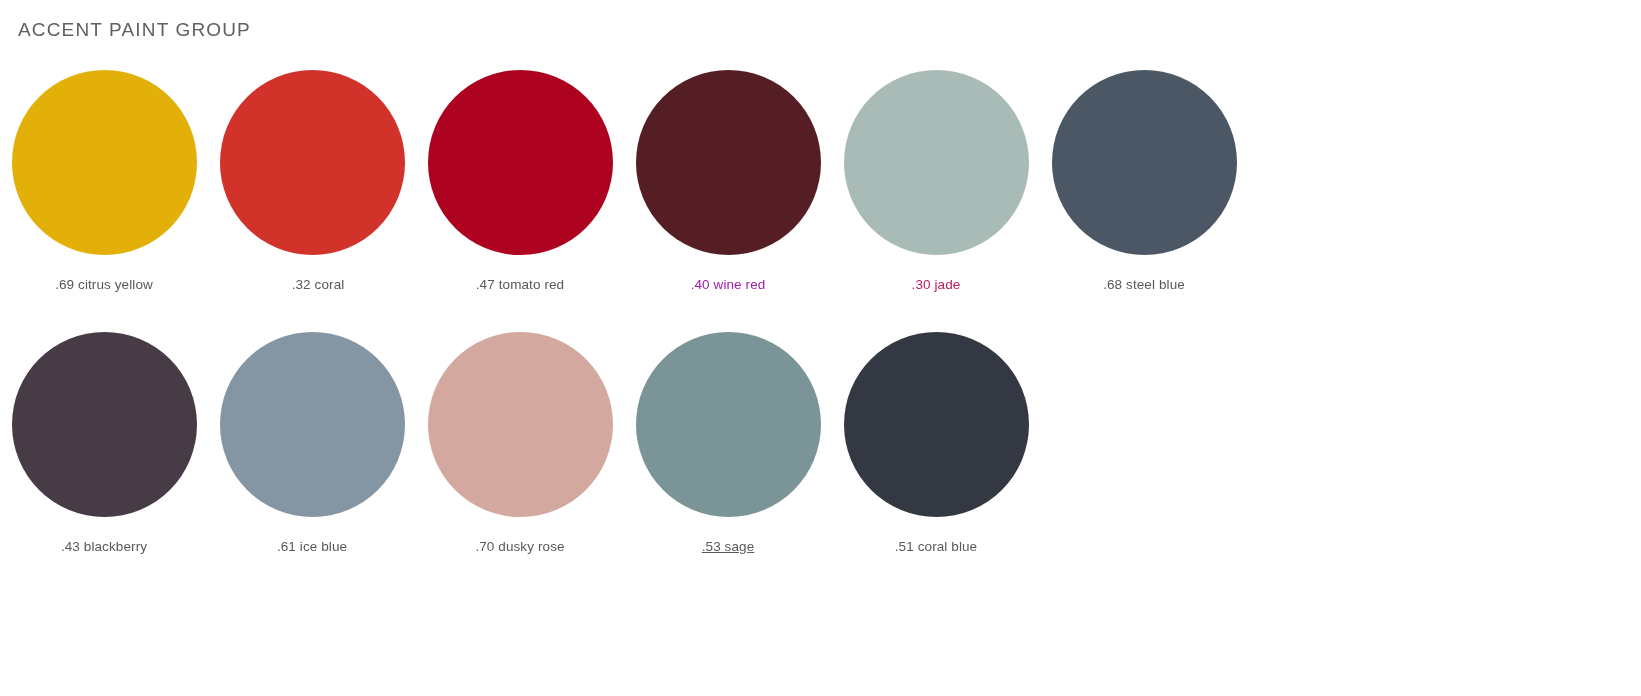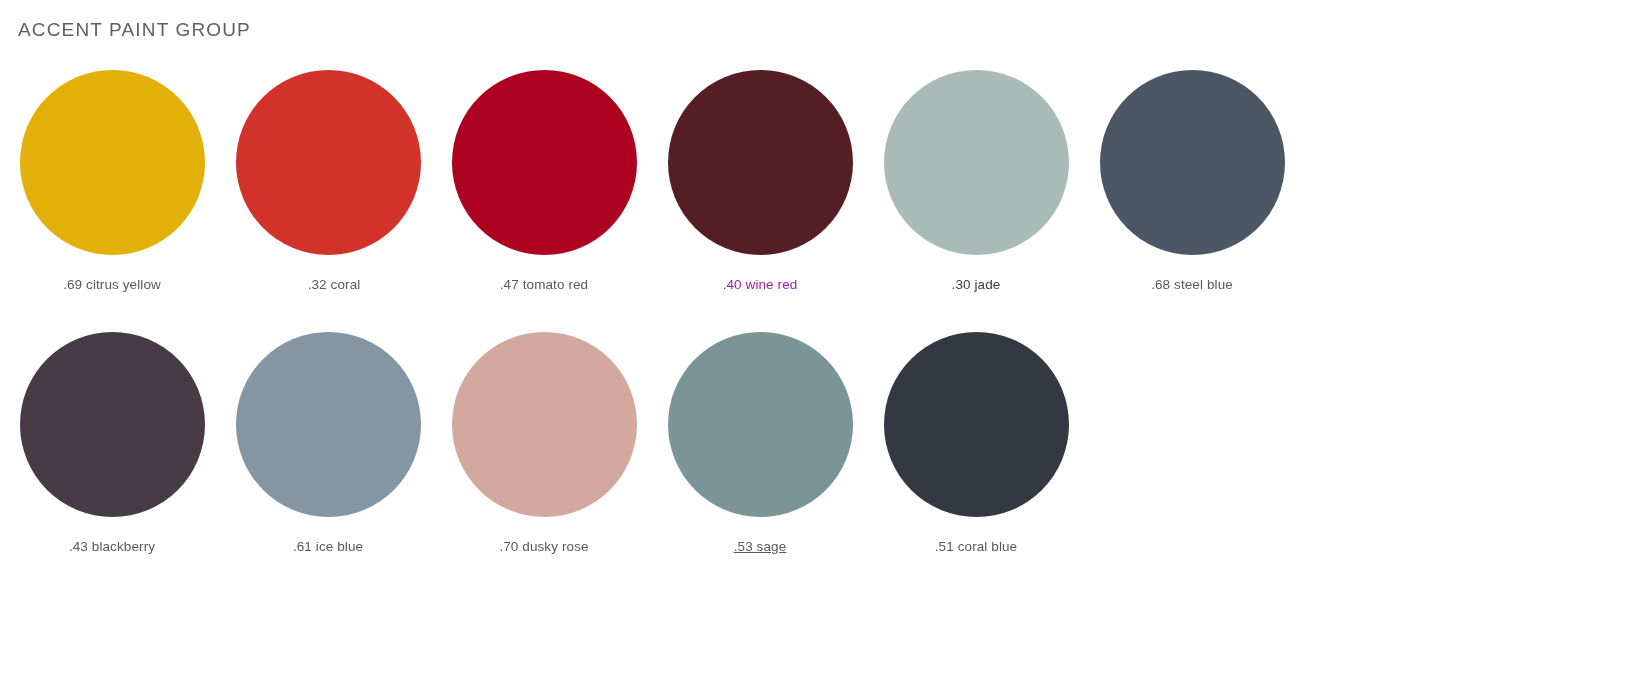--- a/index.html
+++ b/index.html
@@ -51,7 +51,6 @@
     display: flex;
     flex-direction: column;
     align-items: center;
-    padding-left: 8px;
   }
   .swatch-dot {
     width: 185px;

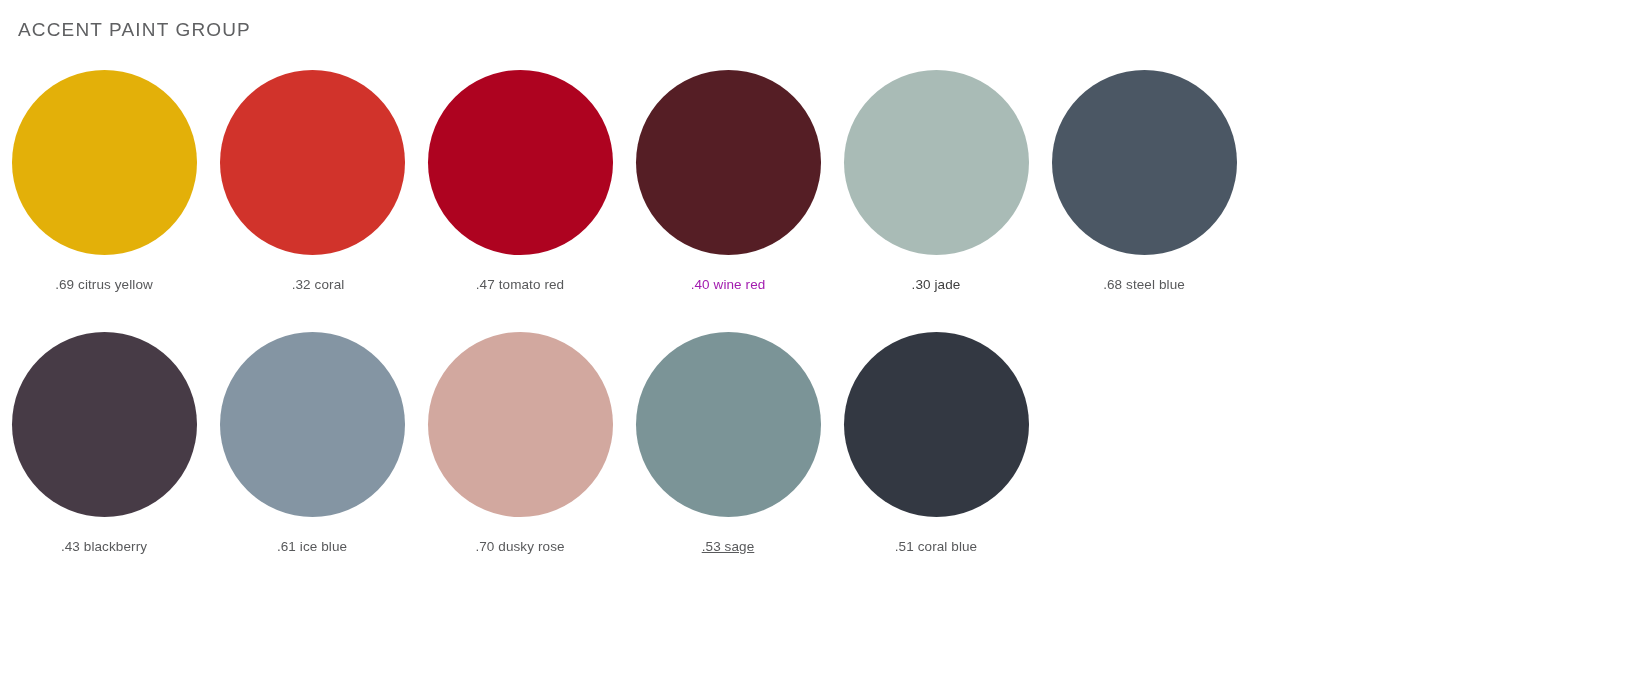--- a/index.html
+++ b/index.html
@@ -96,7 +96,7 @@
       </div>
       <div class="swatch-cell">
         <span class="swatch-dot" style="background: rgb(169, 187, 182);"></span>
-        <span class="swatch-label" style="color: #404040;">.30 jade</span>
+        <span class="swatch-label" style="color: #be185d;">.30 jade</span>
       </div>
       <div class="swatch-cell">
         <span class="swatch-dot" style="background: rgb(75, 87, 100);"></span>

